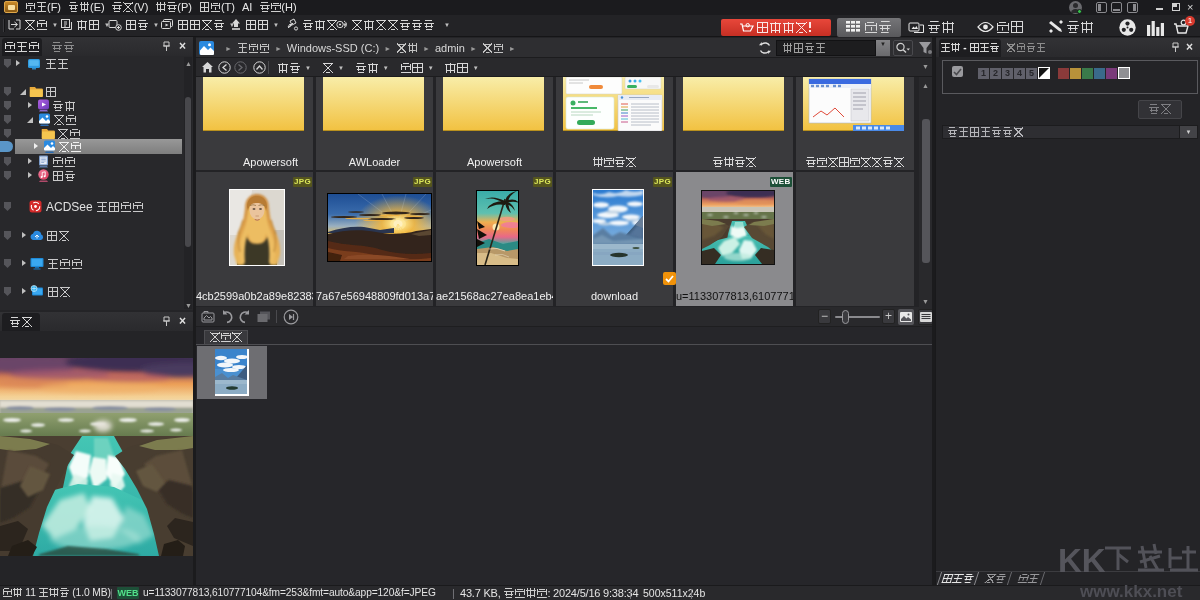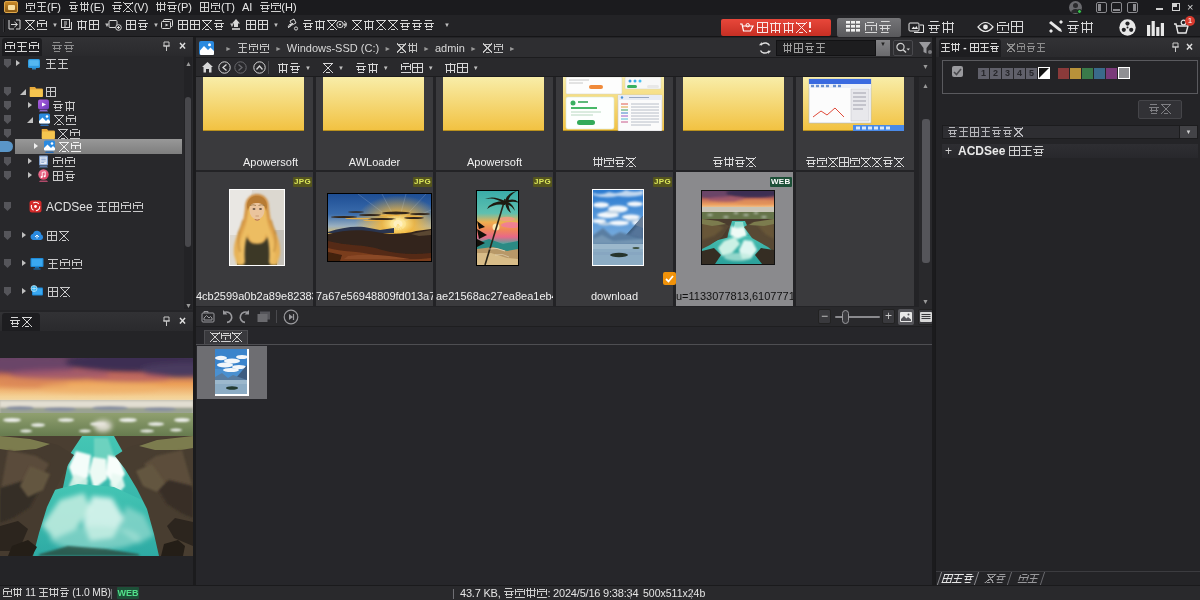--- a/index.html
+++ b/index.html
@@ -930,9 +930,6 @@
  <div class="abs" style="left:6px;top:88px;width:256px;height:14px;background:#2e2e32;border:1px solid #1c1c1e;color:#c8c8cc;font-size:11px;line-height:12px;padding-left:4px"><i class="g p2"></i><i class="g p0"></i><i class="g p1"></i><i class="g p0"></i><i class="g p2"></i><i class="g p2"></i><i class="g p4"></i></div>
  <div class="abs" style="left:243px;top:88px;width:19px;height:14px;background:#434347;border:1px solid #1c1c1e;text-align:center"><span style="font-size:6px;color:#d0d0d0;vertical-align:3px">▼</span></div>
 
- <div class="abs" style="left:6px;top:107px;width:256px;height:14px;background:linear-gradient(#2e2e32,#28282c);color:#e8e8e8;font-size:12px;font-weight:bold;line-height:14px">
-   <span style="font-weight:normal;font-size:12px;color:#d0d0d0;margin:0 6px 0 3px">+</span>ACDSee <span style="font-weight:bold"><i class="g p1"></i><i class="g p0"></i><i class="g p2"></i></span>
- </div>
 
  <div class="abs" style="left:0;top:534px;width:264px;height:14px;border-top:1px solid #3c3c40">
    <div class="abs" style="left:3px;top:0px;width:38px;height:13px;color:#fff;font-size:10.5px;line-height:13px;text-align:center;font-weight:bold;border-left:1px solid #8a8a8e;border-right:1px solid #8a8a8e;transform:skewX(-18deg);background:#2a2a2e;white-space:nowrap"><i class="g p1"></i><i class="g p0"></i><i class="g p2"></i></div>

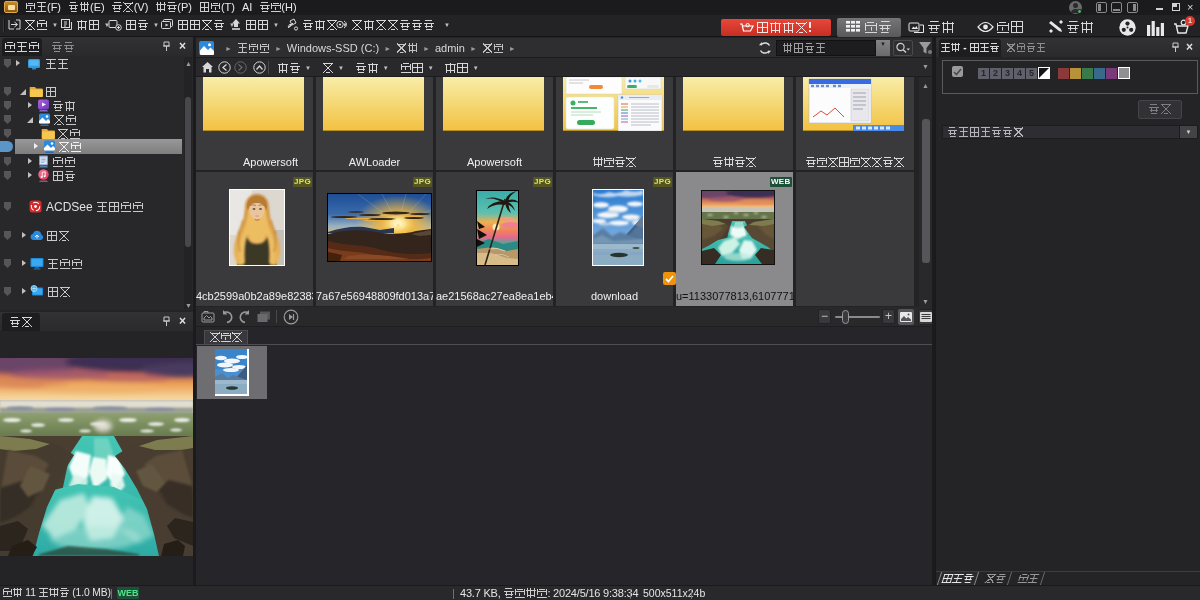--- a/index.html
+++ b/index.html
@@ -951,6 +951,17 @@
  <span class="abs" style="left:643px;font-size:10.5px">500x511x24b</span>
  <span class="abs" style="left:690px;color:#7a7a7e">|</span>
 </div>
+<div class="abs" style="left:1058px;top:540px;width:142px;height:60px;z-index:60">
+<svg width="142" height="60" viewBox="0 0 142 60">
+ <text x="0" y="32" font-family="Liberation Sans" font-weight="bold" font-size="33" fill="#55555c">KK</text>
+ <g stroke="#55555c" stroke-width="3" fill="none" opacity=".95">
+  <path d="M47 8h26M60 8v22M60 14l10 8"></path>
+  <path d="M80 12h24M84 6l4 22M96 4l2 10M82 22l20-6M92 16l8 14M80 30h26"></path>
+  <path d="M112 8v20M112 18h12M130 6v24M124 12h14M112 30h28"></path>
+ </g>
+ <text x="22" y="57" font-family="Liberation Sans" font-weight="bold" font-size="17" fill="#4e4e55">www.kkx.net</text>
+</svg>
 </div>
+</div>
 
 </body></html>

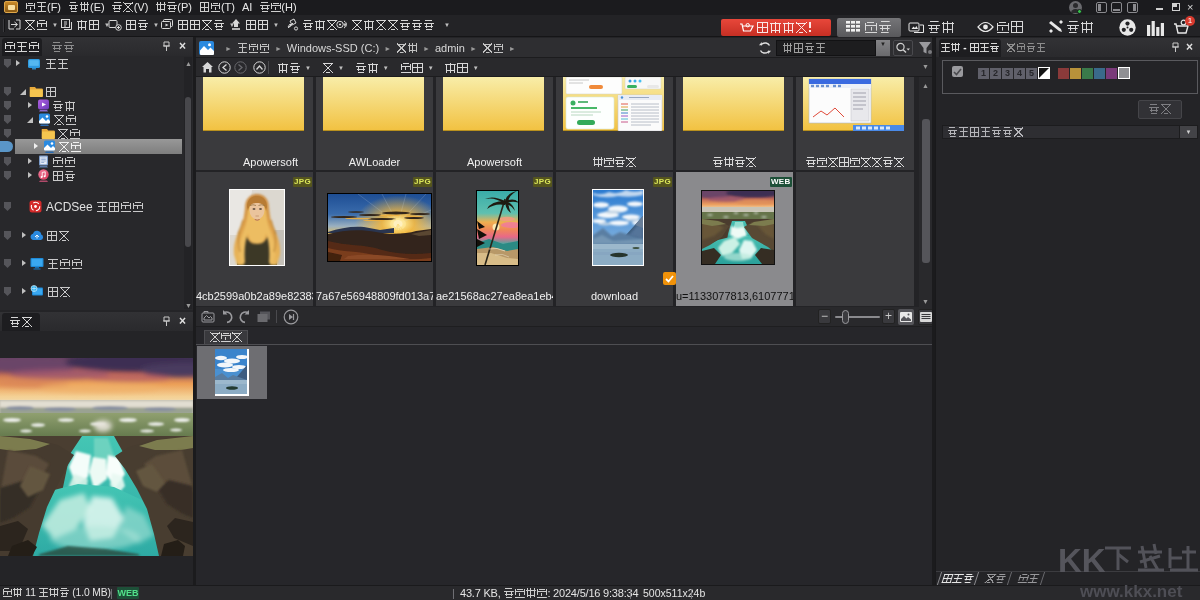--- a/index.html
+++ b/index.html
@@ -945,6 +945,7 @@
  <span class="abs" style="left:2px;font-size:10.3px;letter-spacing:-.1px"><i class="g p5"></i><i class="g p3"></i> 11 <i class="g p0"></i><i class="g p3"></i><i class="g p2"></i> (1.0 MB)</span>
  <span class="abs" style="left:110px;color:#7a7a7e">|</span>
  <span class="abs" style="left:117px;top:1px;width:22px;height:12px;background:#1d5038;color:#52e08a;font-size:9px;font-weight:bold;text-align:center;line-height:12px;border-radius:1px">WEB</span>
+ <span class="abs" style="left:143px;font-size:10.2px;letter-spacing:-.1px">u=1133077813,610777104&amp;fm=253&amp;fmt=auto&amp;app=120&amp;f=JPEG</span>
  <span class="abs" style="left:452px;color:#7a7a7e">|</span>
  <span class="abs" style="left:460px;font-size:11px;letter-spacing:-.2px">43.7 KB, <i class="g p2"></i><i class="g p5"></i><i class="g p3"></i><i class="g p5"></i>: 2024/5/16 9:38:34</span>
  <span class="abs" style="left:629px;color:#7a7a7e">|</span>

